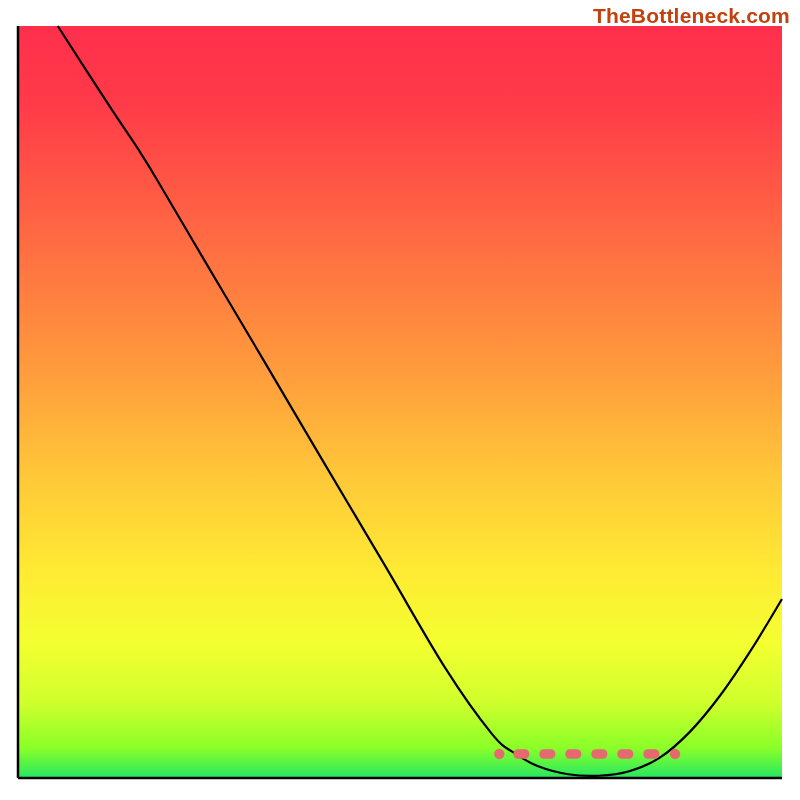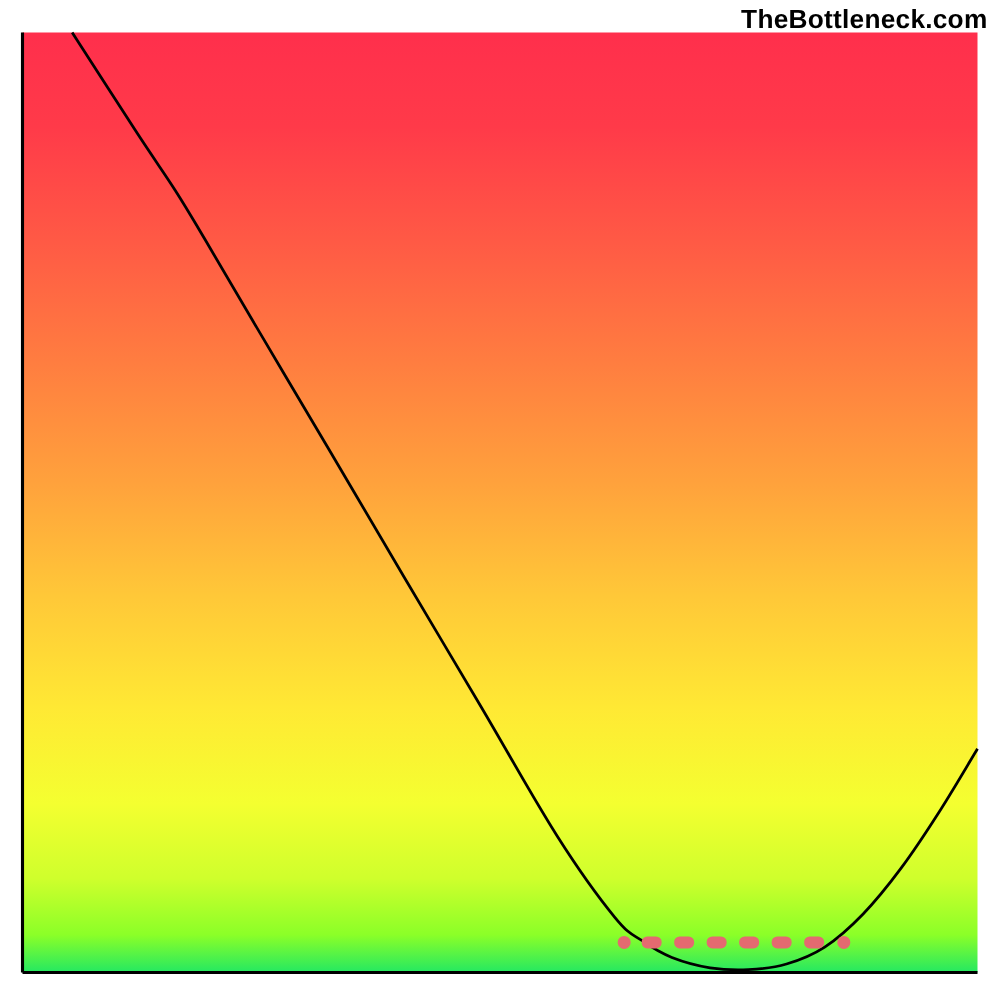--- a/index.html
+++ b/index.html
@@ -22,7 +22,7 @@
     right: 10px;
     font-size: 21px;
     font-weight: 600;
-    color: #000000;
+    color: #c2410c;
     letter-spacing: 0.2px;
   }
   svg.plot {

